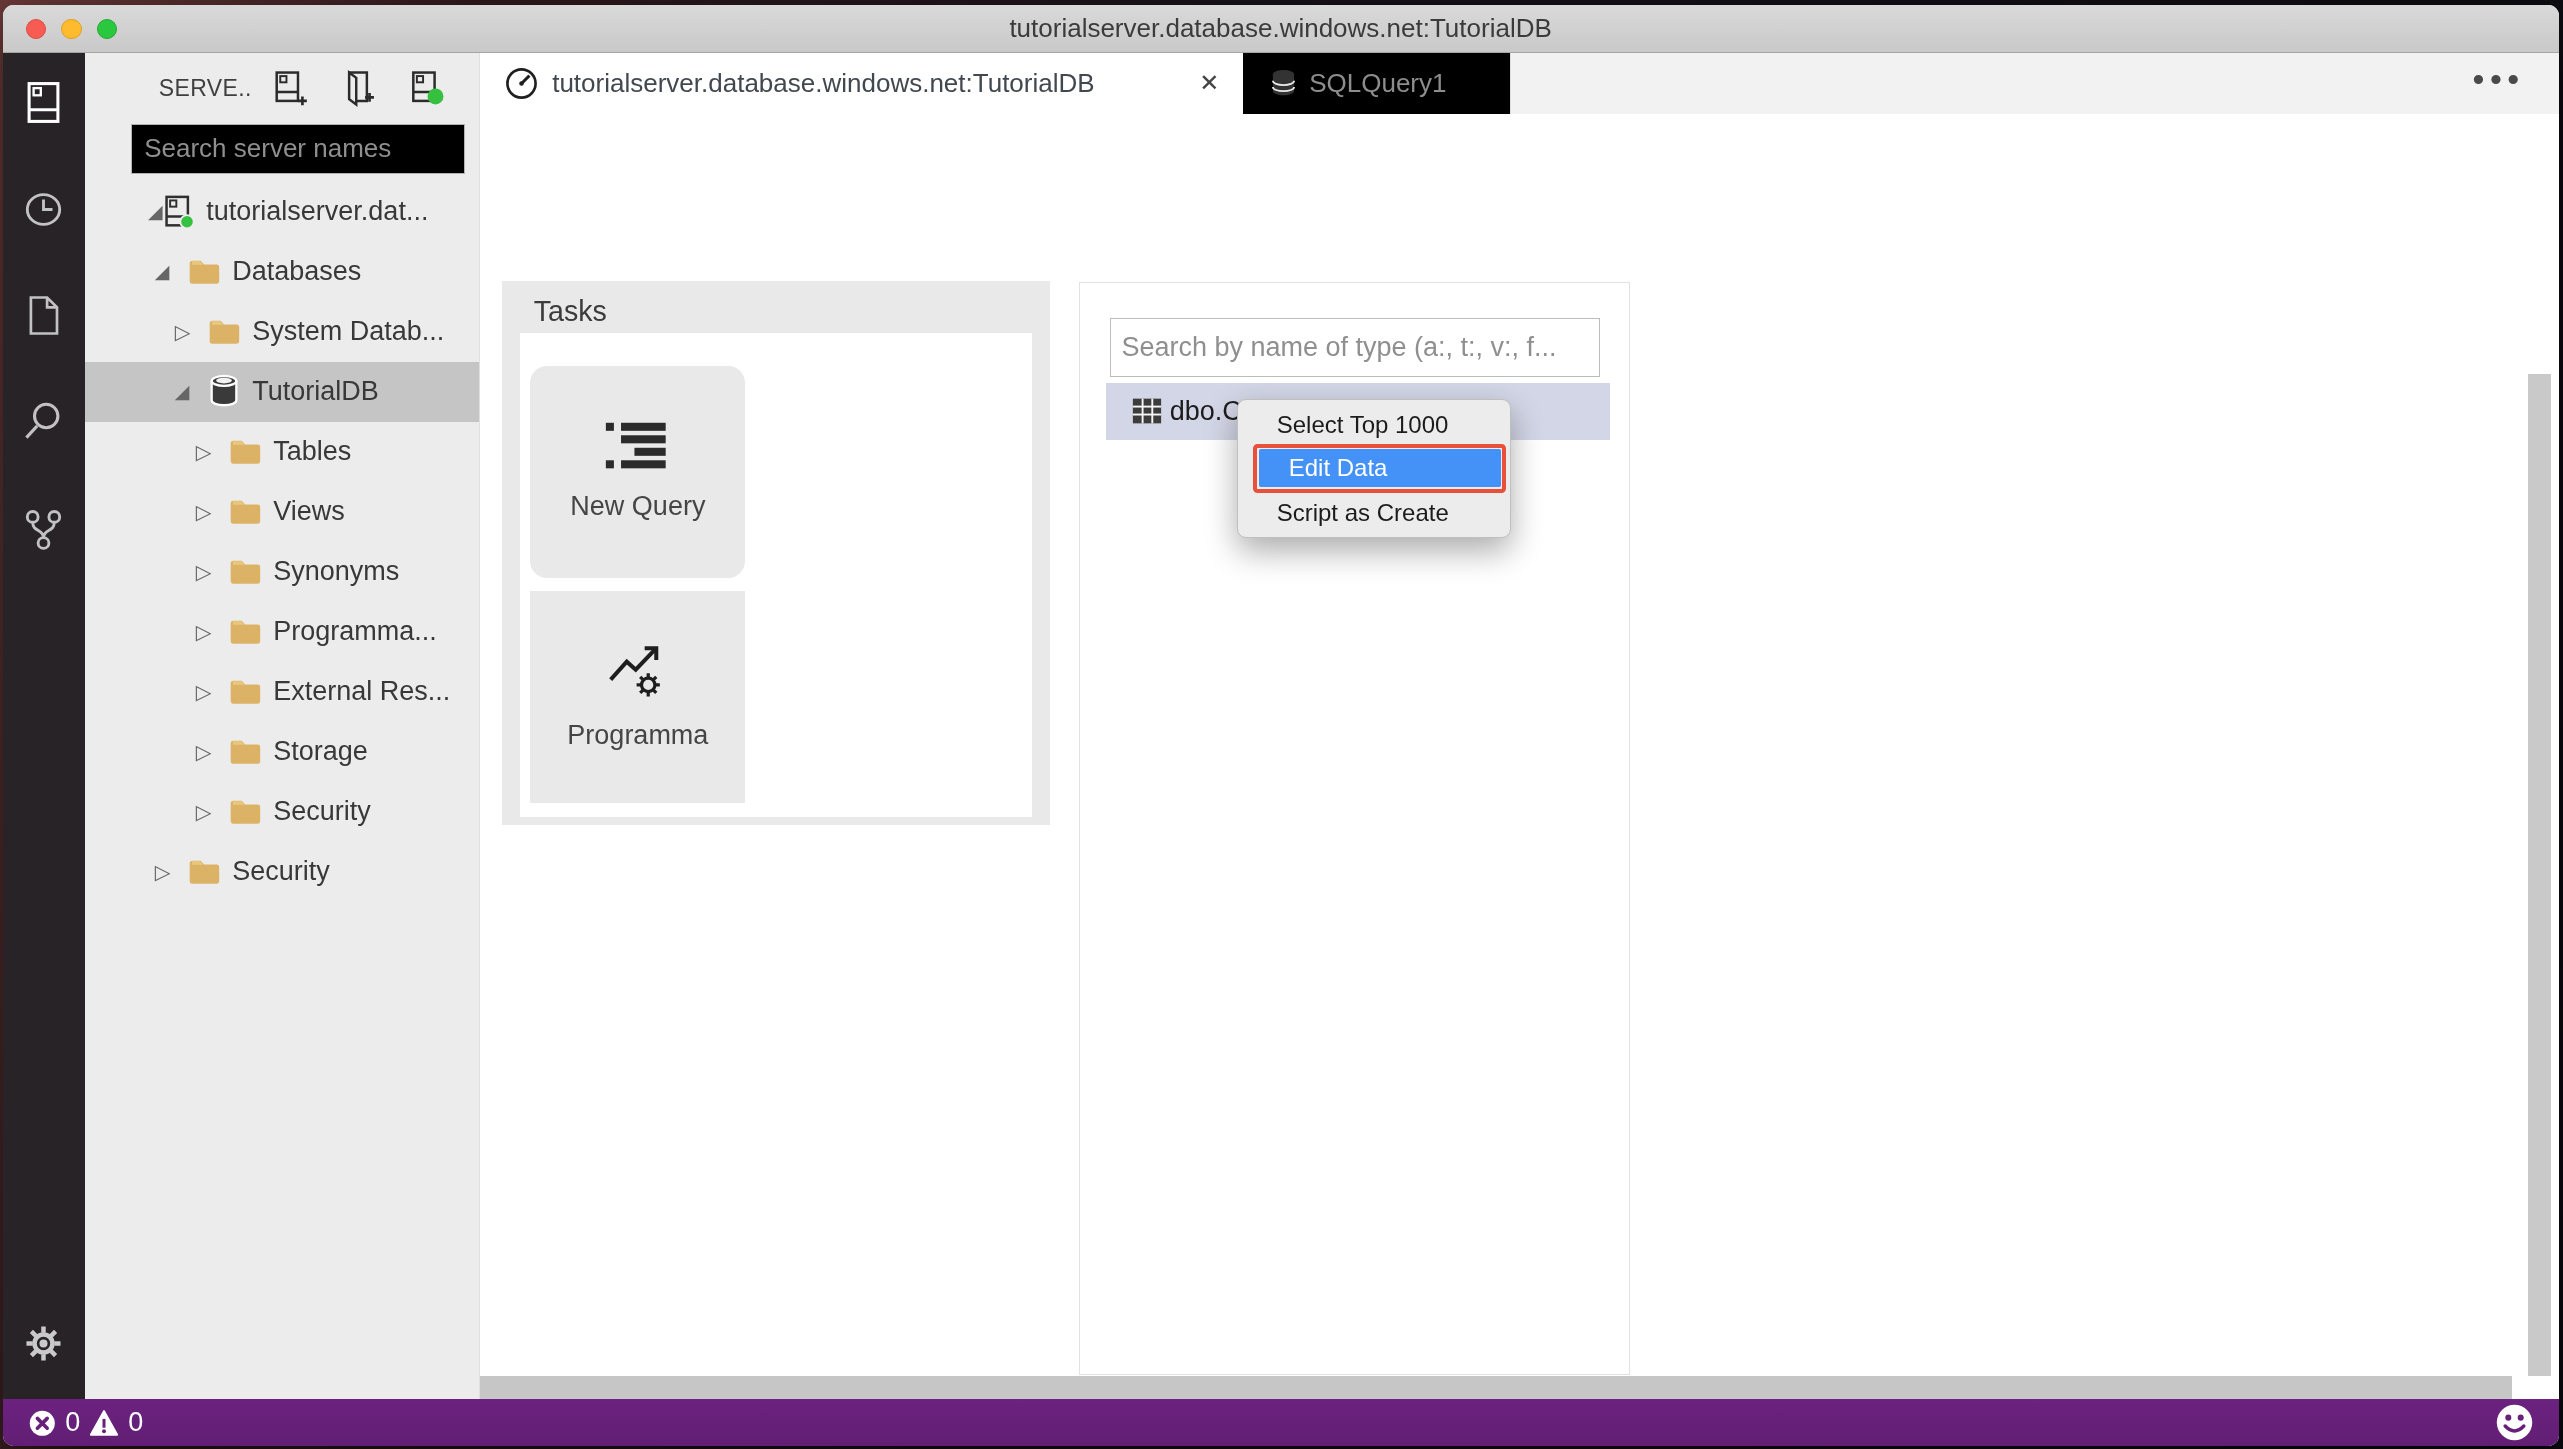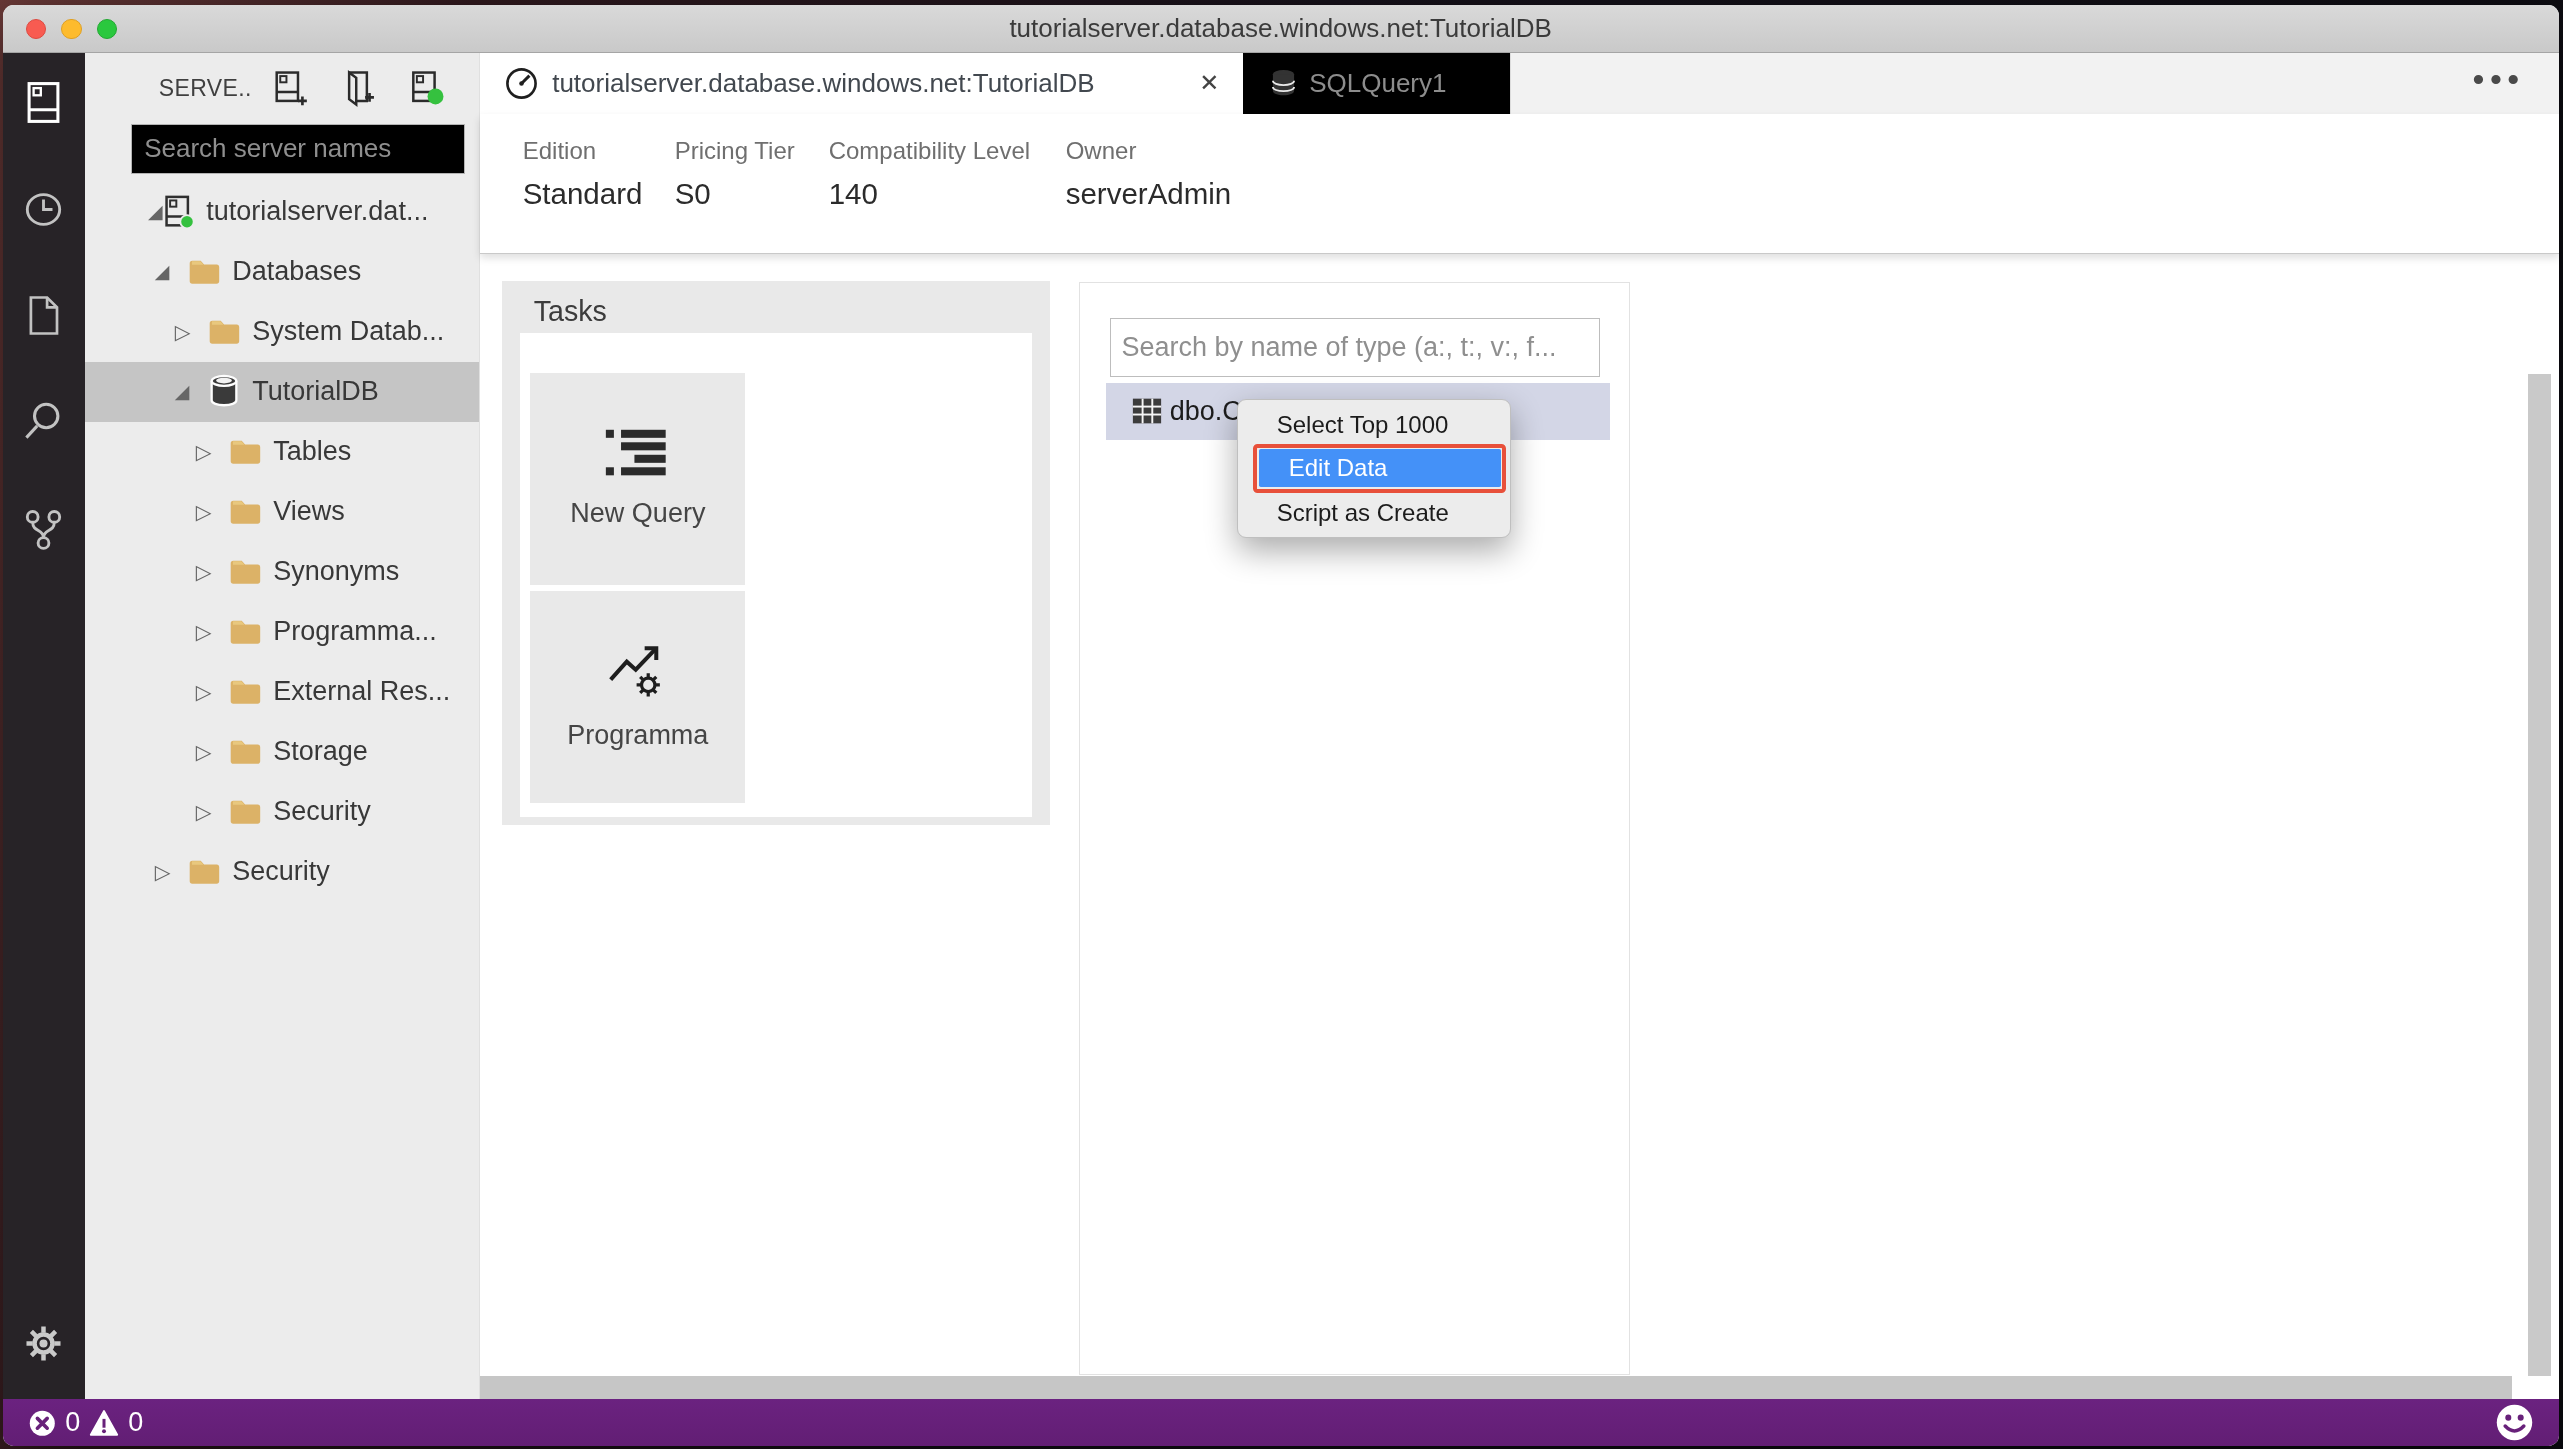--- a/index.html
+++ b/index.html
@@ -383,24 +383,6 @@
         <div class="more-actions">•••</div>
       </div>
 
-      <div class="dash-header">
-        <div class="prop w0">
-          <span class="plabel">Edition</span>
-          <span class="pvalue">Standard</span>
-        </div>
-        <div class="prop w1">
-          <span class="plabel">Pricing Tier</span>
-          <span class="pvalue">S0</span>
-        </div>
-        <div class="prop w2">
-          <span class="plabel">Compatibility Level</span>
-          <span class="pvalue">140</span>
-        </div>
-        <div class="prop">
-          <span class="plabel">Owner</span>
-          <span class="pvalue">serverAdmin</span>
-        </div>
-      </div>
 
       <div class="dash-body">
 

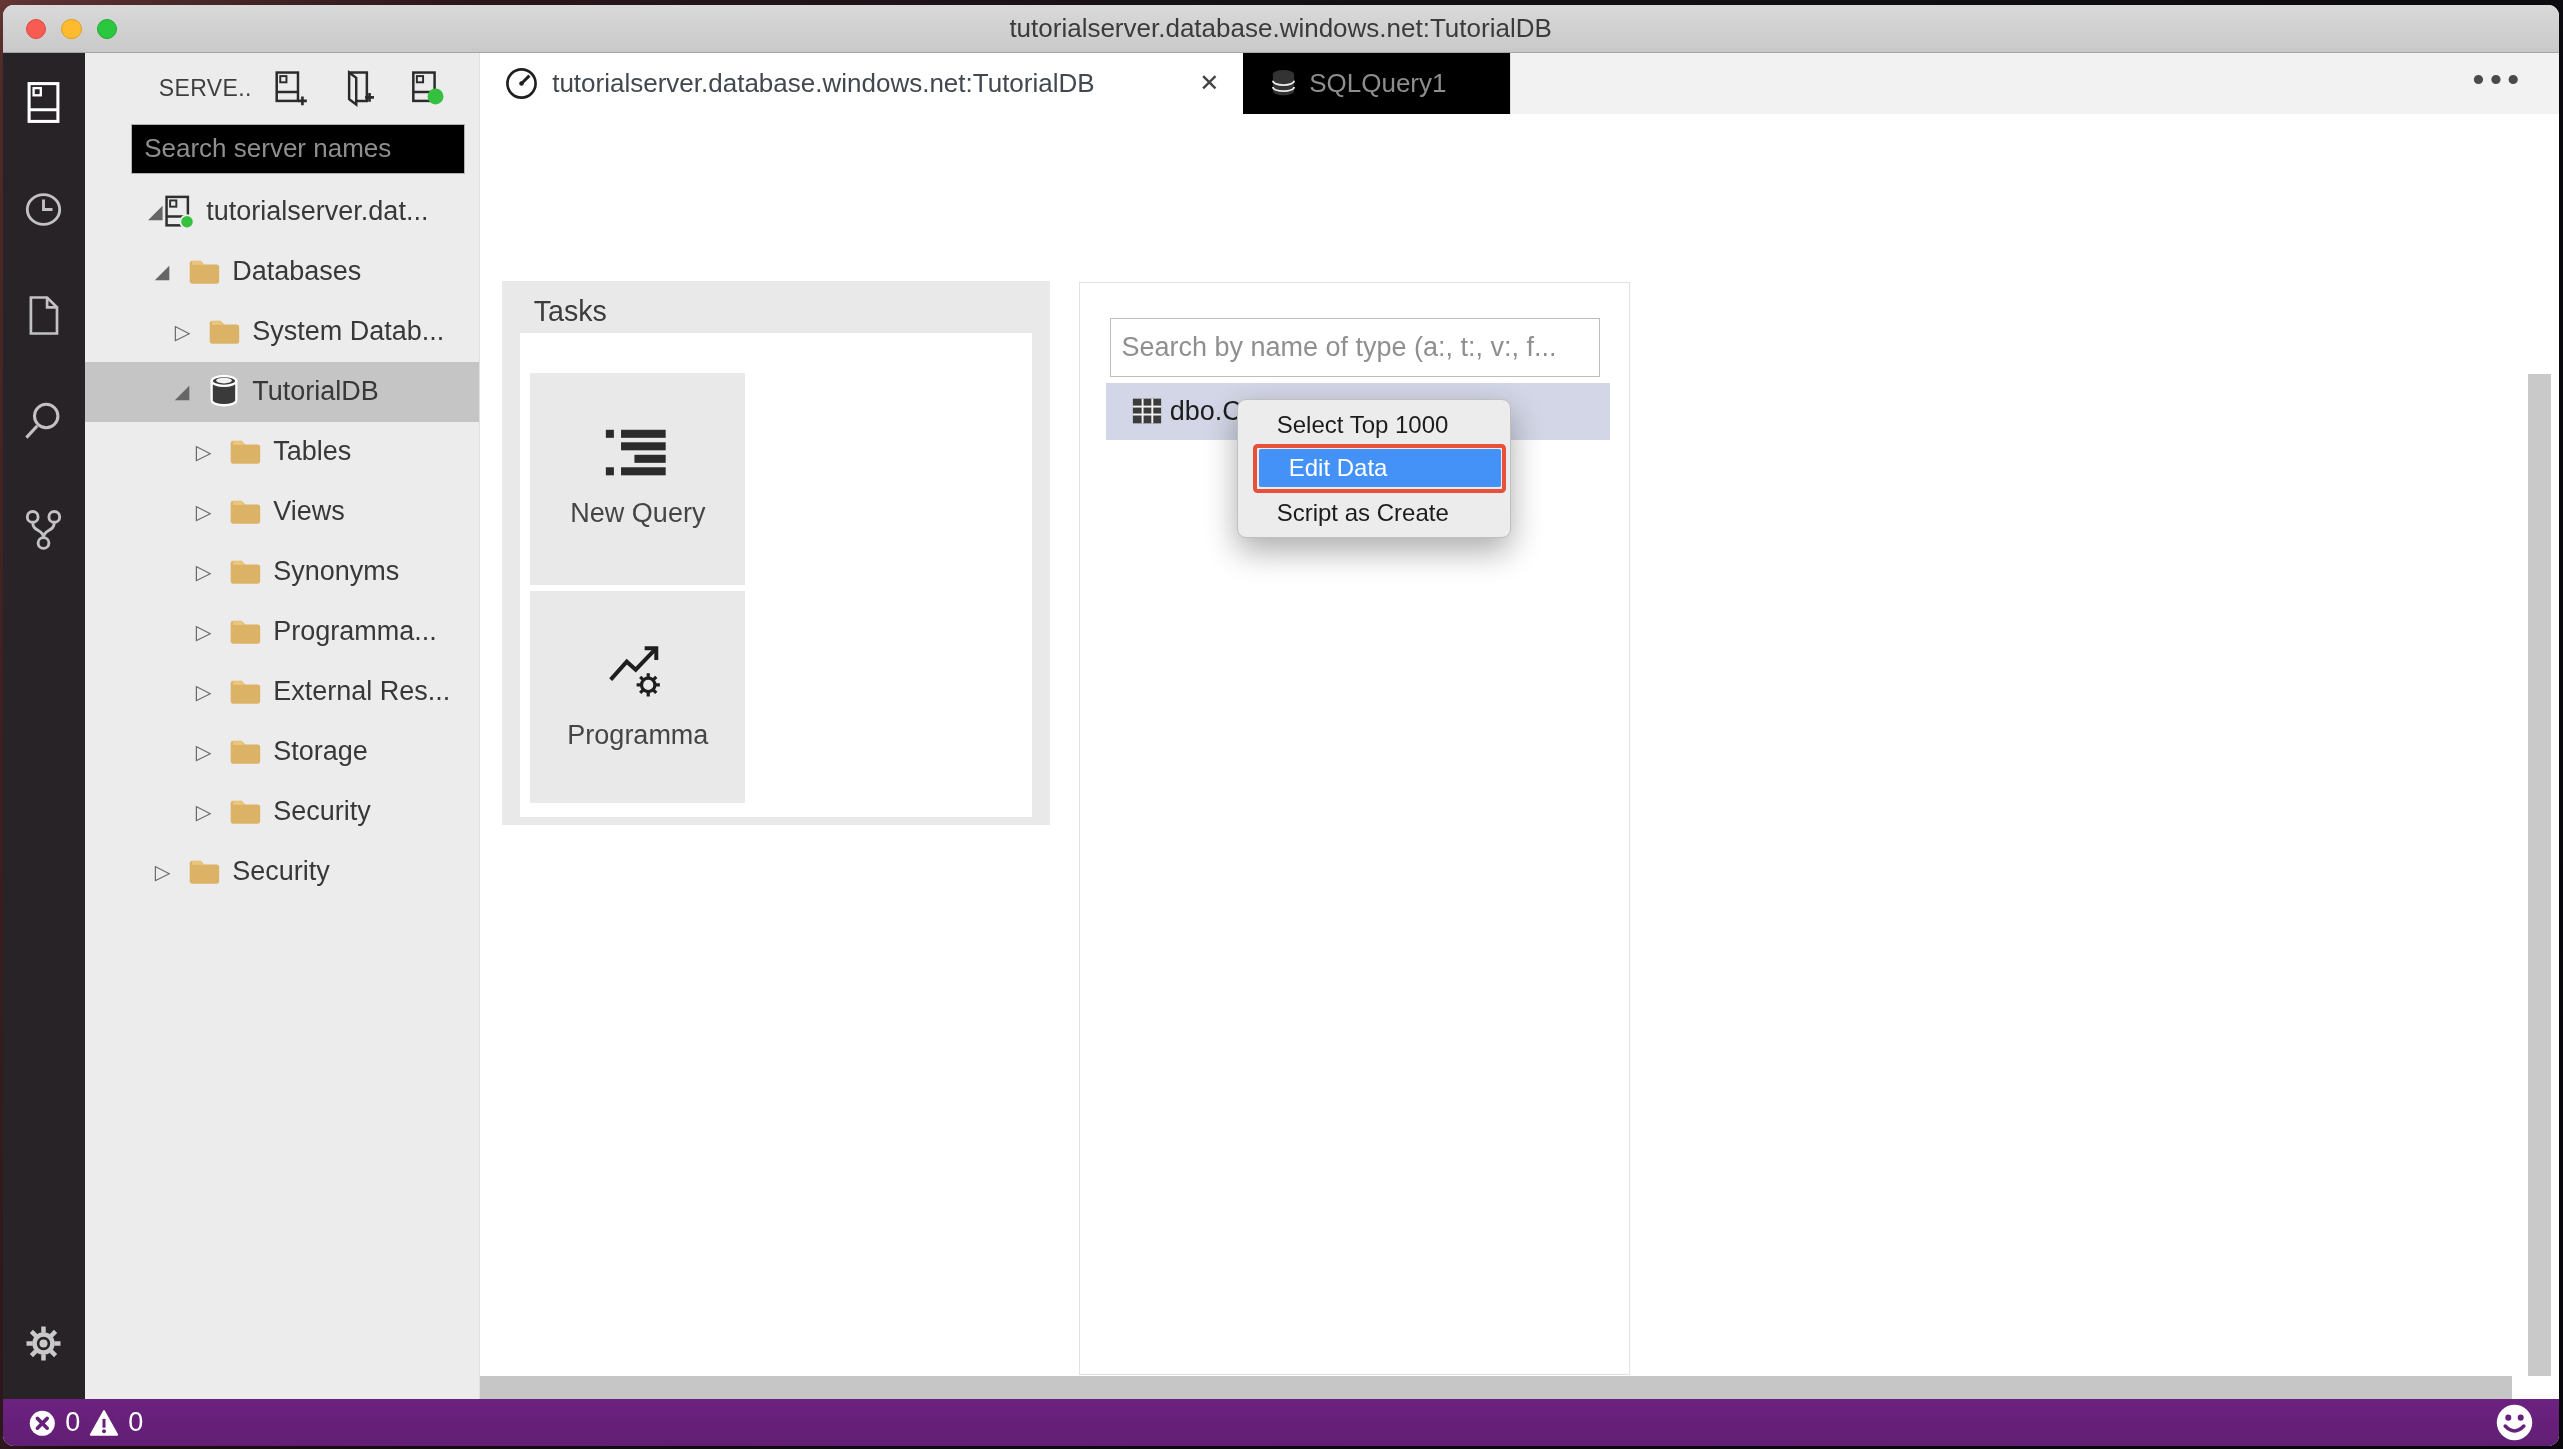--- a/index.html
+++ b/index.html
@@ -75,7 +75,7 @@
     display:flex; flex-direction:column; align-items:center; justify-content:center; }
   .task-btn .tb-icon { margin-bottom:19.6px; }
   .task-btn .tb-label { font-size:27px; color:#454545; }
-  .task-btn.b0 { top:40px; } .task-btn.b1 { top:258px; }
+  .task-btn.b0 { top:33px;border-radius:17px; } .task-btn.b1 { top:258px; }
   
   .objects-panel { position:absolute; left:599px; top:28px; width:551px; height:1093px; background:#fff; border:1.8px solid #e2e2e2; }
   .obj-search { position:absolute; left:30px; top:35px; width:490px; height:59px; border:1.8px solid #bdbdbd; background:#fff; display:flex; align-items:center; }

